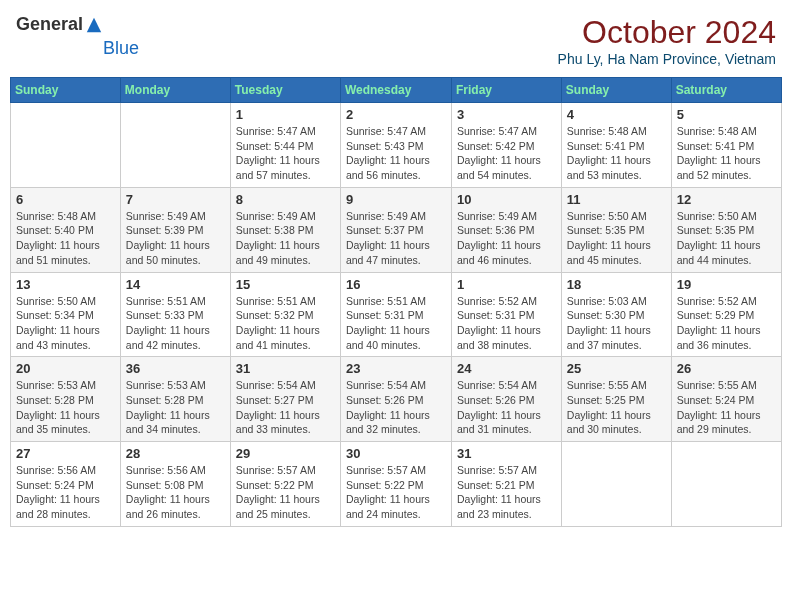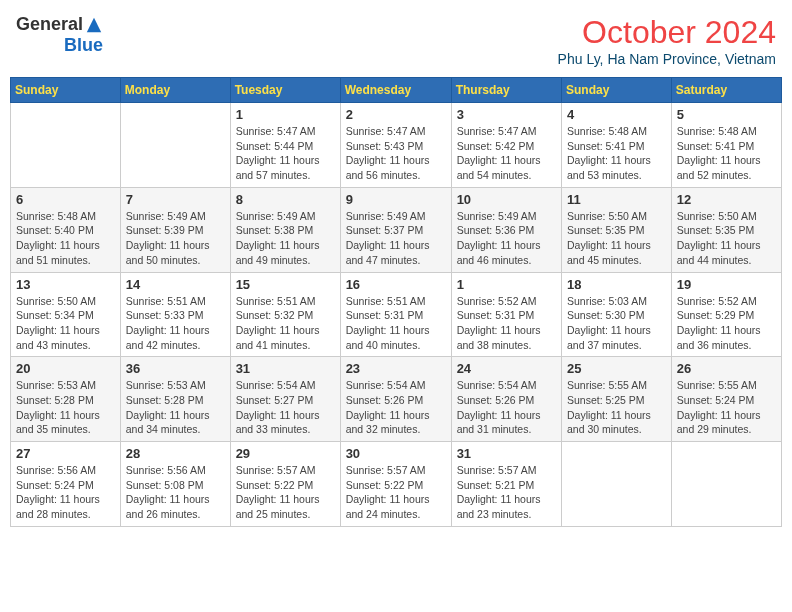--- a/index.html
+++ b/index.html
@@ -19,8 +19,7 @@
     }
     .logo {
       display: flex;
-      flex-direction: column;
-      align-items: flex-end;
+      align-items: flex-start;
     }
     .logo-text {
       display: flex;

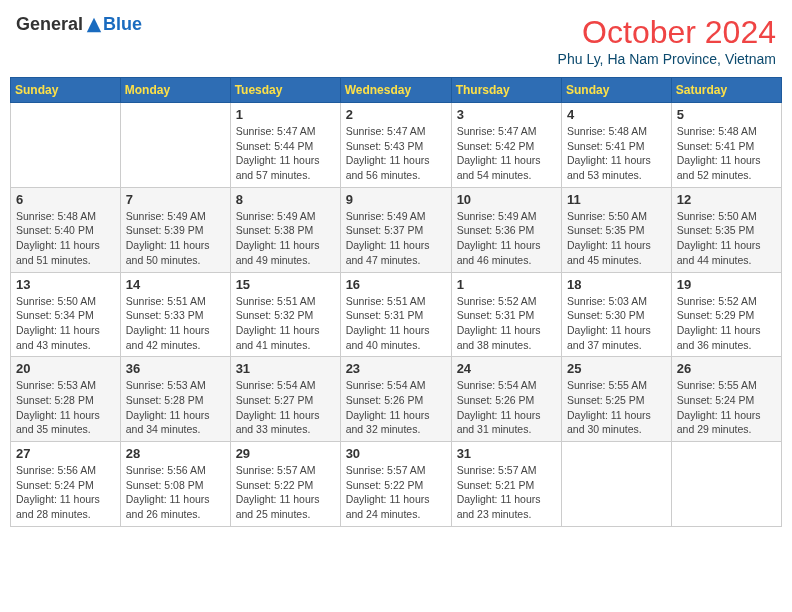--- a/index.html
+++ b/index.html
@@ -32,8 +32,9 @@
     }
     .logo-blue {
       font-size: 18px;
-      font-weight: bold;
+      font-weight: normal;
       color: #1a6bbf;
+      margin-top: 24px;
     }
     .logo-icon {
       width: 18px;

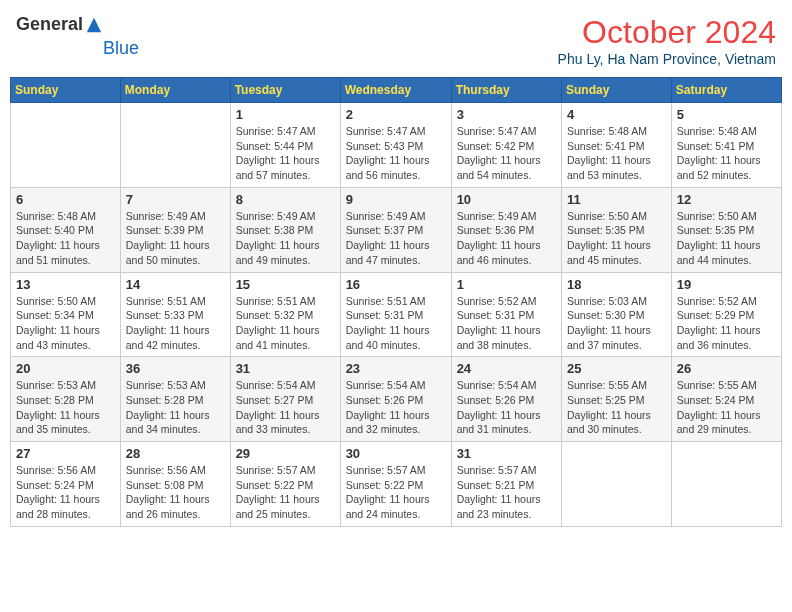--- a/index.html
+++ b/index.html
@@ -47,7 +47,7 @@
     .month-title {
       font-size: 32px;
       font-weight: normal;
-      color: #ef4444;
+      color: #7f1d1d;
     }
     .location-title {
       font-size: 14px;

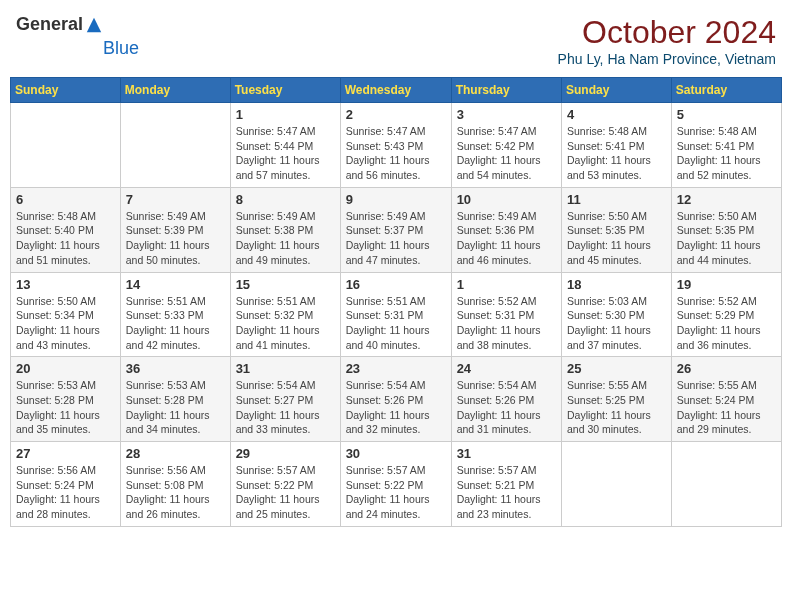--- a/index.html
+++ b/index.html
@@ -60,7 +60,7 @@
     }
     .calendar thead th {
       background-color: #2e6db4;
-      color: #fde047;
+      color: #86efac;
       padding: 5px 4px;
       text-align: left;
       font-size: 12px;

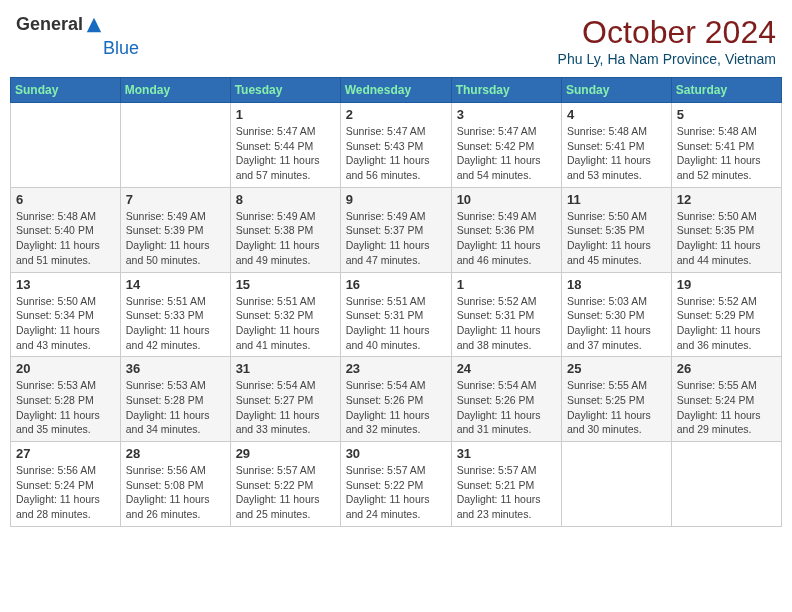--- a/index.html
+++ b/index.html
@@ -120,7 +120,7 @@
         <th>Monday</th>
         <th>Tuesday</th>
         <th>Wednesday</th>
-        <th>Thursday</th>
+        <th>Friday</th>
         <th>Sunday</th>
         <th>Saturday</th>
       </tr>

